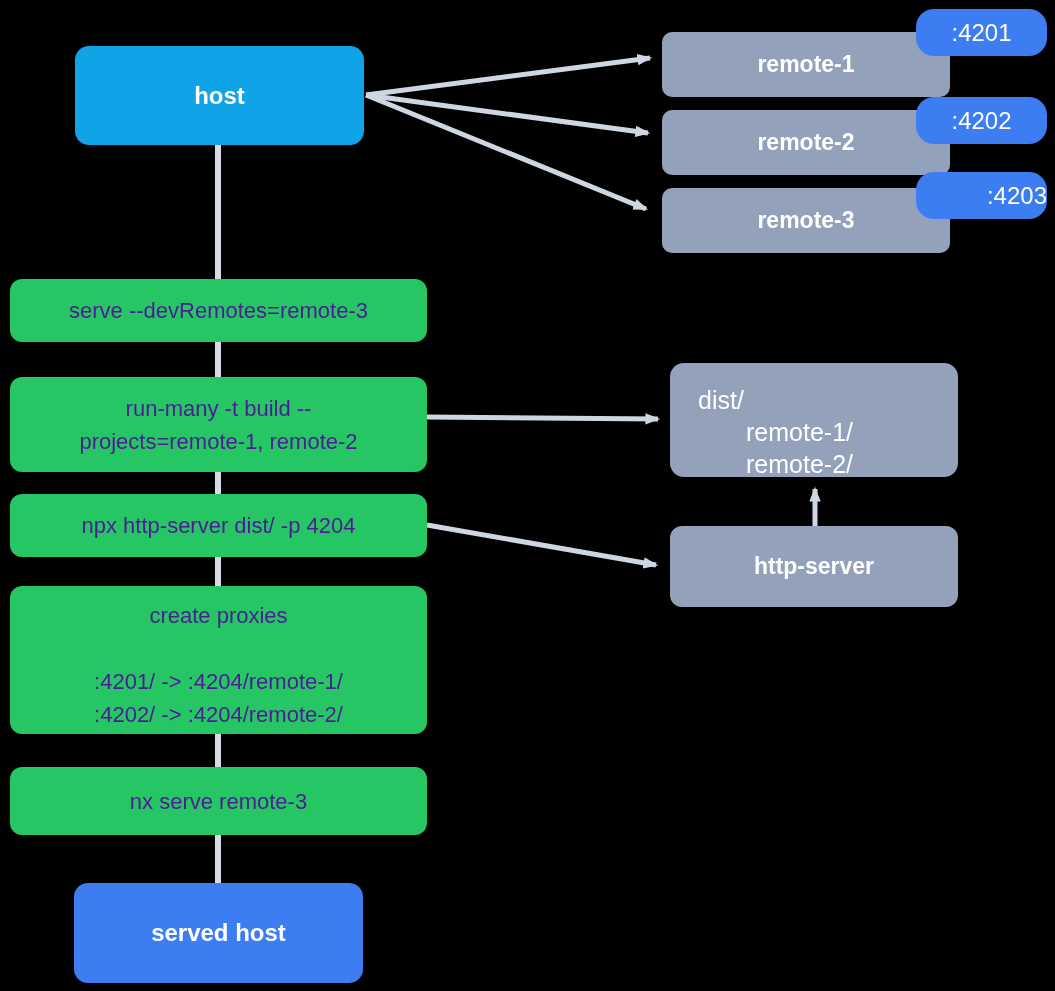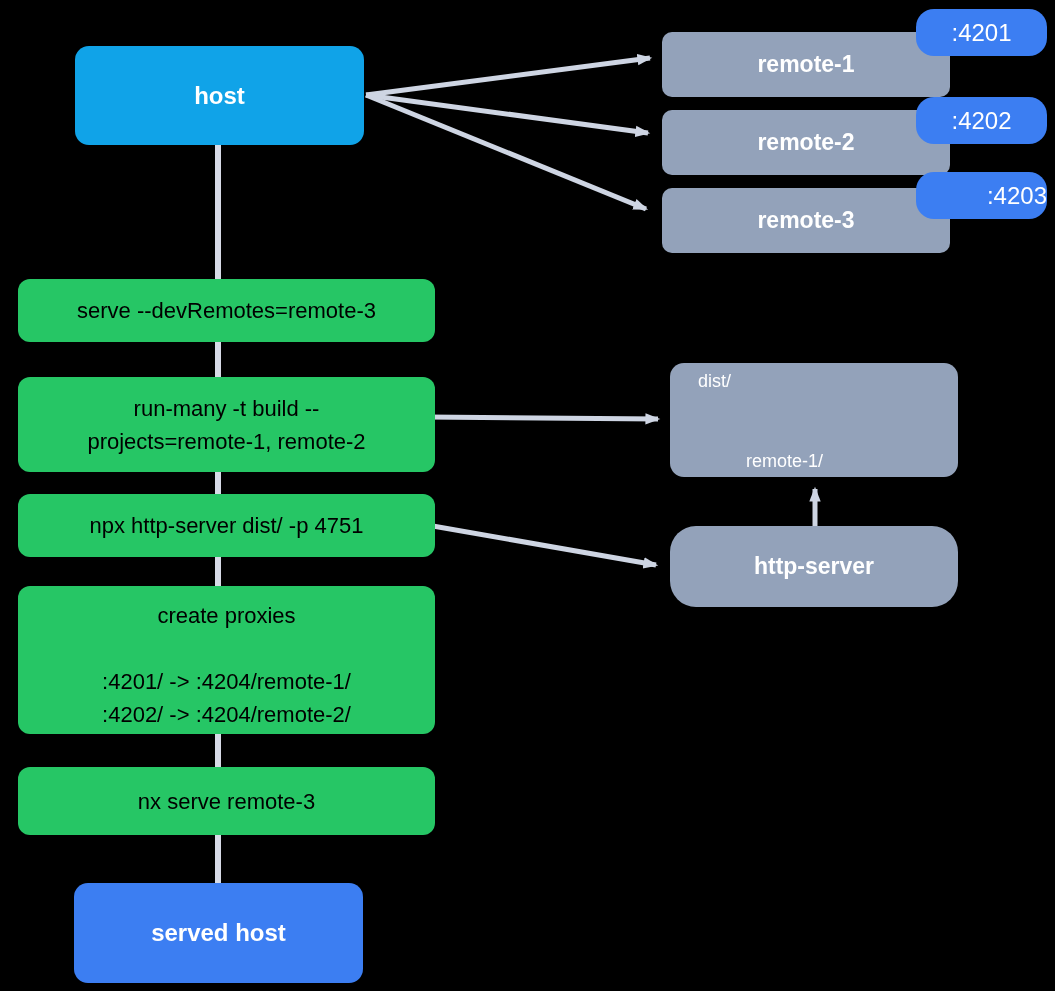--- a/index.html
+++ b/index.html
@@ -74,12 +74,11 @@
     width: 417px;
     background: #26C665;
     border-radius: 12px;
-    color: #000000;
+    color: #4c1d95;
     font-size: 22px;
     flex-direction: column;
     line-height: 33px;
     text-align: center;
-    margin-left: 8px;
   }
   .cmd-1 { top: 279px; height: 63px; }
   .cmd-2 { top: 377px; height: 95px; }

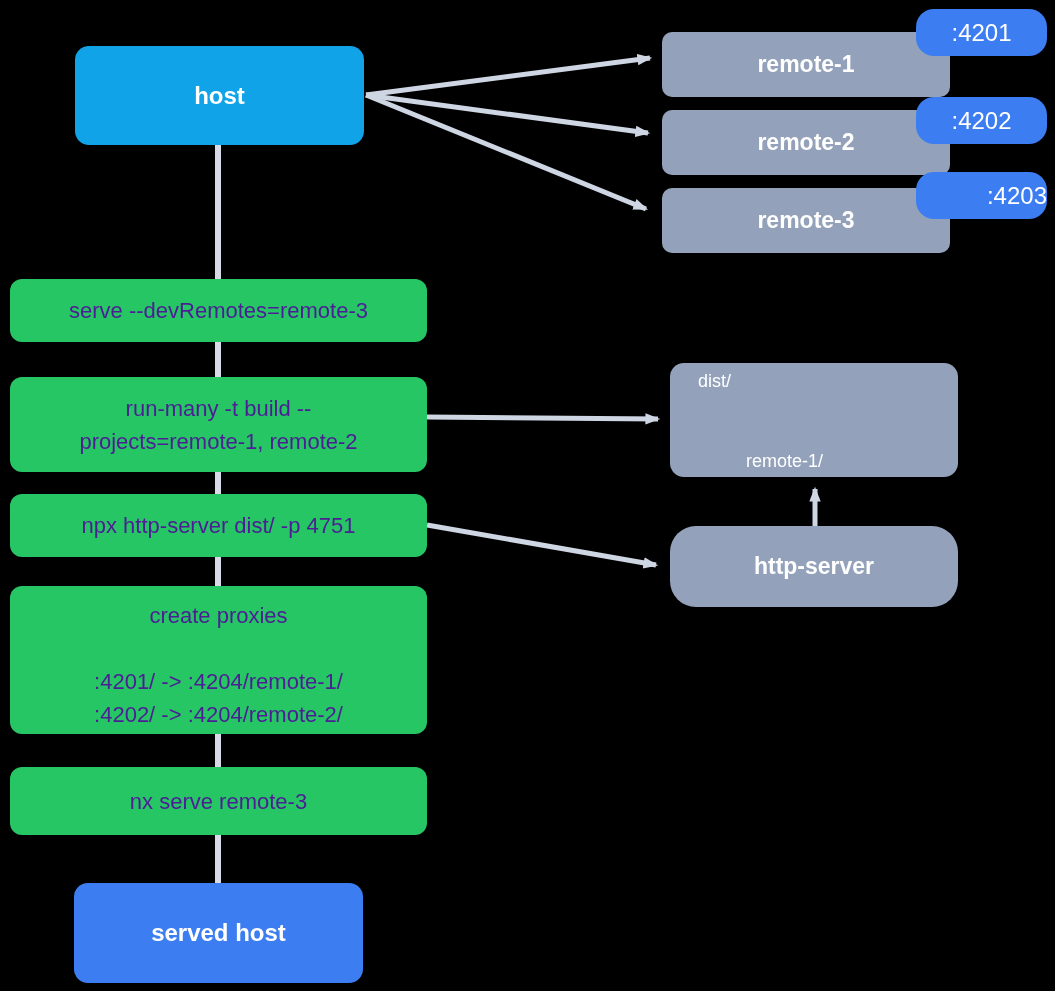--- a/index.html
+++ b/index.html
@@ -91,13 +91,12 @@
     width: 288px; height: 114px;
     background: #93A2BA;
     border-radius: 14px;
-    font-size: 18px;
+    font-size: 25px;
     line-height: 32px;
     flex-direction: column;
     align-items: flex-start;
     justify-content: flex-start;
-    padding: 2px 0 0 28px;
-    gap: 48px;
+    padding: 21px 0 0 28px;
   }
   .dist-indent { padding-left: 48px; }
   .http-server-node {

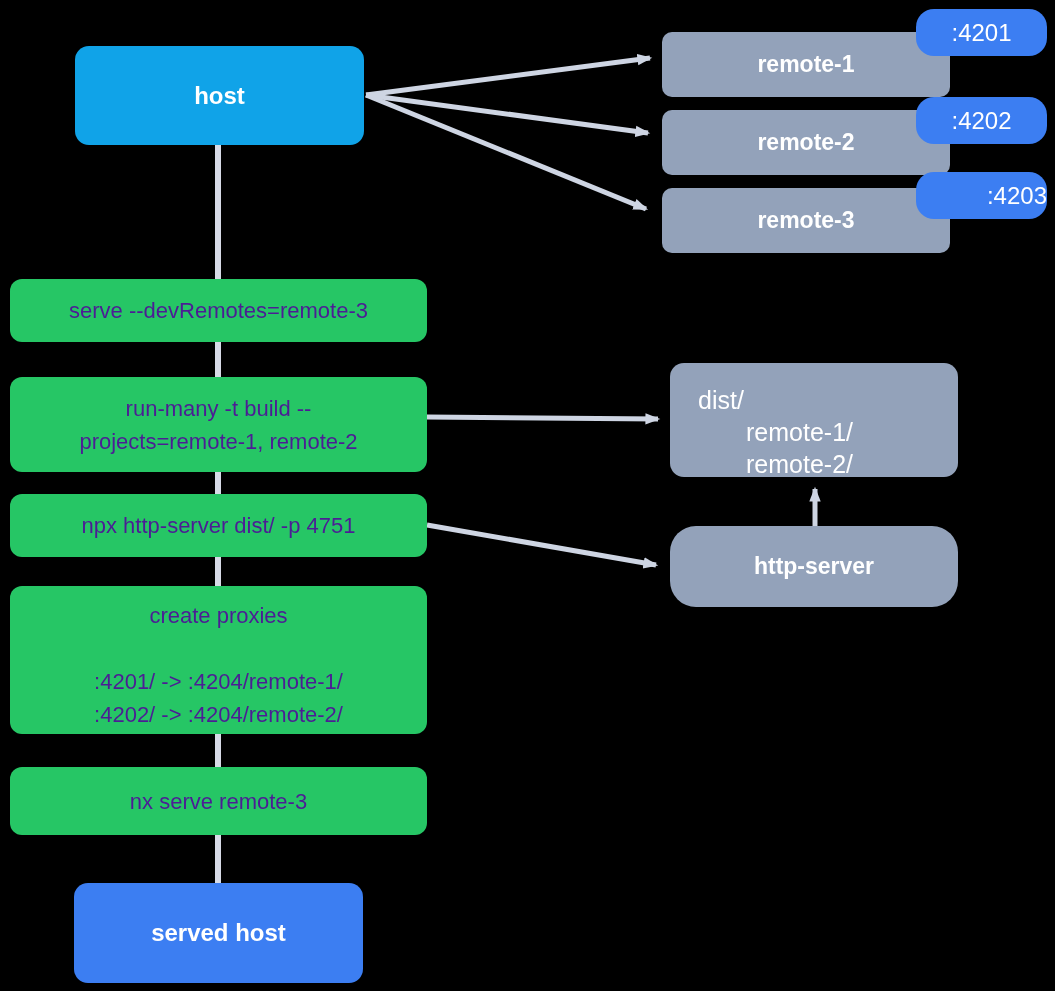--- a/index.html
+++ b/index.html
@@ -163,7 +163,7 @@
   </div>
 
   <div class="node command-node cmd-3">
-    <span class="line-span">npx http-server dist/ -p 4751</span>
+    <span class="line-span">npx http-server dist/ -p 4204</span>
   </div>
 
   <div class="node command-node cmd-4">

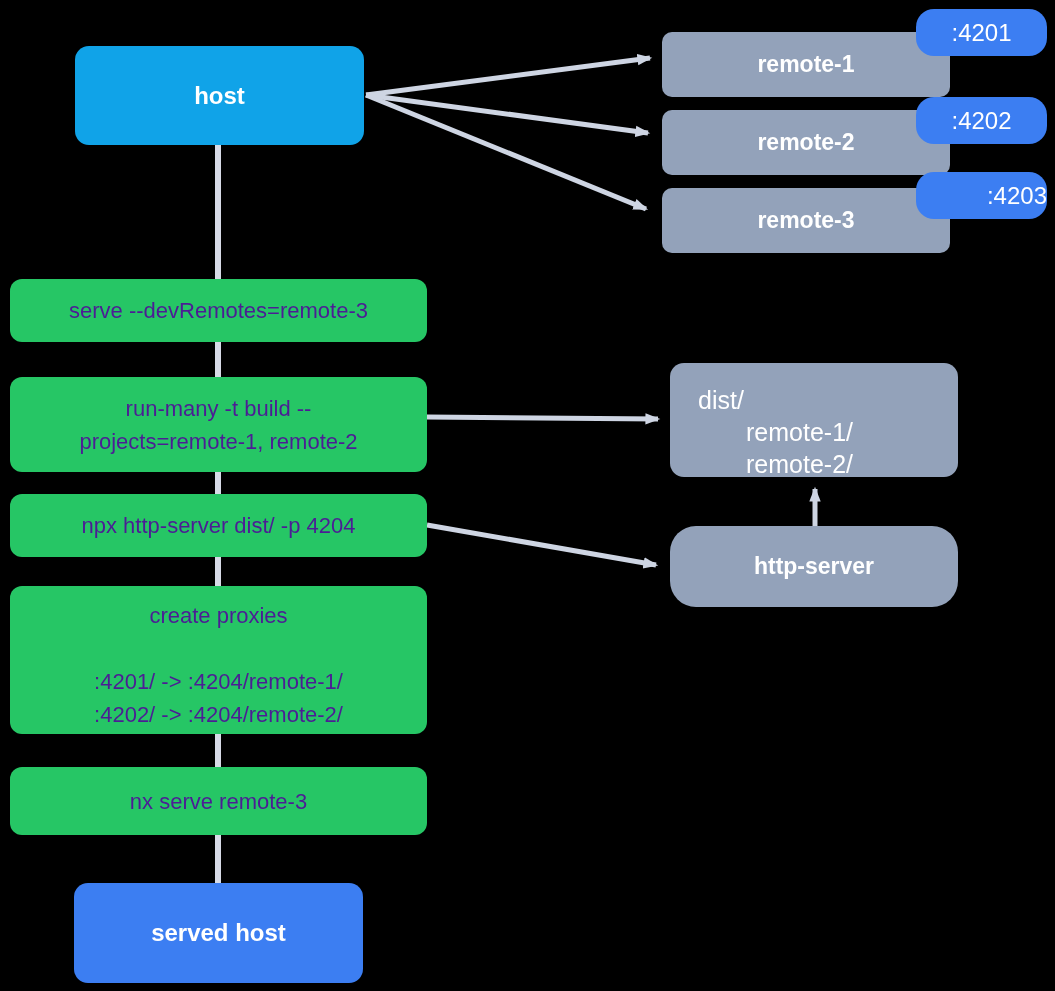--- a/index.html
+++ b/index.html
@@ -103,7 +103,7 @@
     left: 670px; top: 526px;
     width: 288px; height: 81px;
     background: #93A2BA;
-    border-radius: 26px;
+    border-radius: 12px;
     font-weight: bold;
     font-size: 23px;
   }

